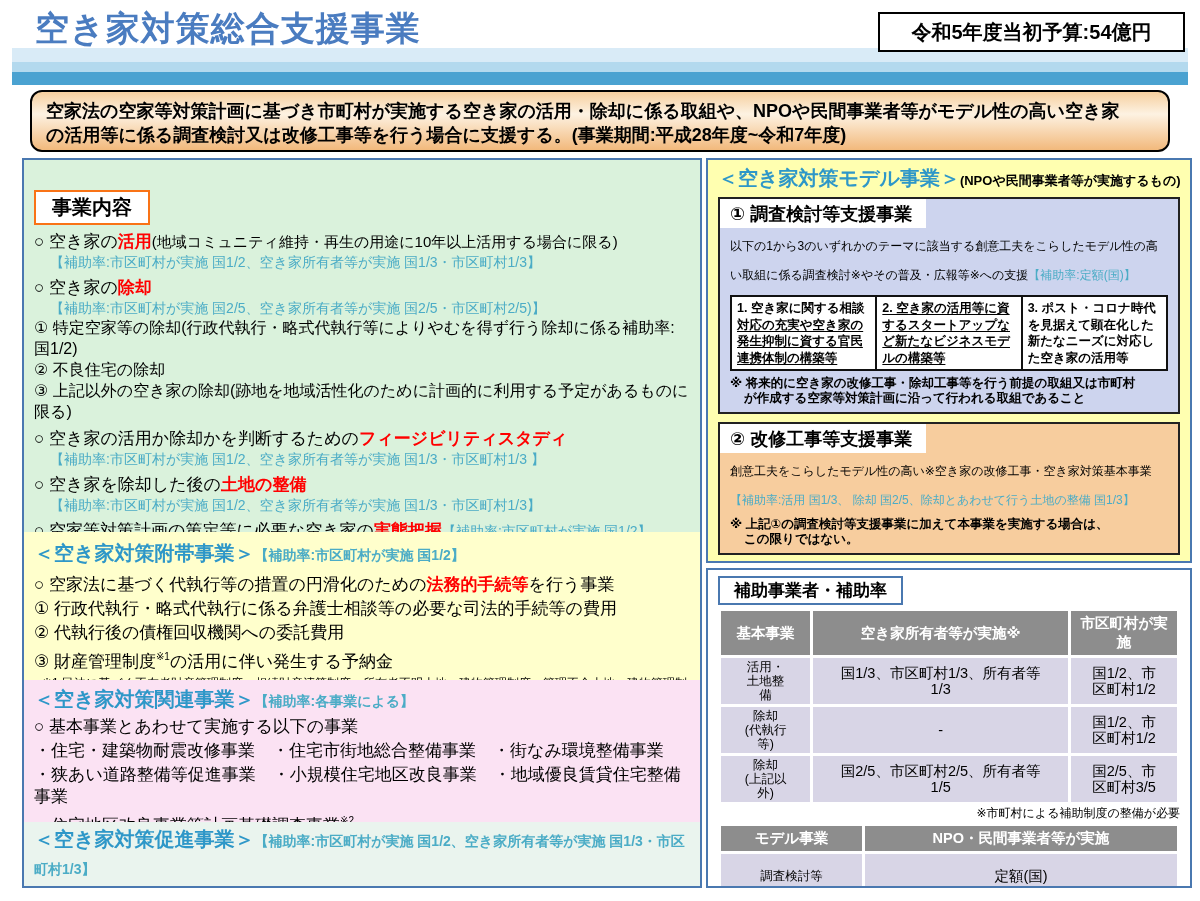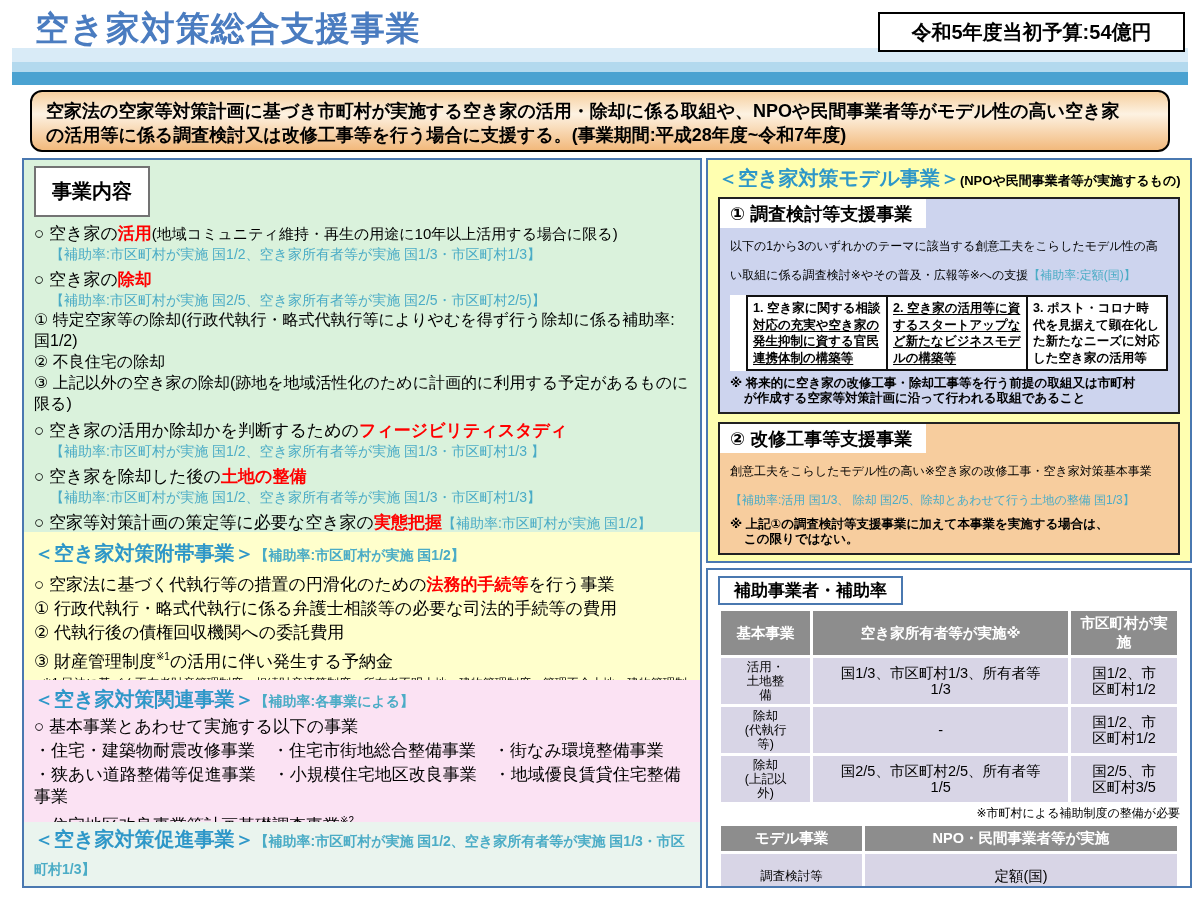--- a/index.html
+++ b/index.html
@@ -43,8 +43,8 @@
   .sec-sokushin{height:64px;background:#eaf4ee;}
 
   .label-box{
-    display:inline-block;background:#fff;border:2px solid #737373;
-    padding:10px 16px;font-size:20px;font-weight:bold;
+    display:inline-block;background:#fff;border:2px solid #f97316;
+    padding:2px 16px;font-size:20px;font-weight:bold;margin-top:24px;
   }
   .sec-heading{font-size:20px;font-weight:bold;color:#2e97c8;line-height:26px;margin-top:4px;}
   .sec-heading .rate{font-size:14px;font-weight:bold;}

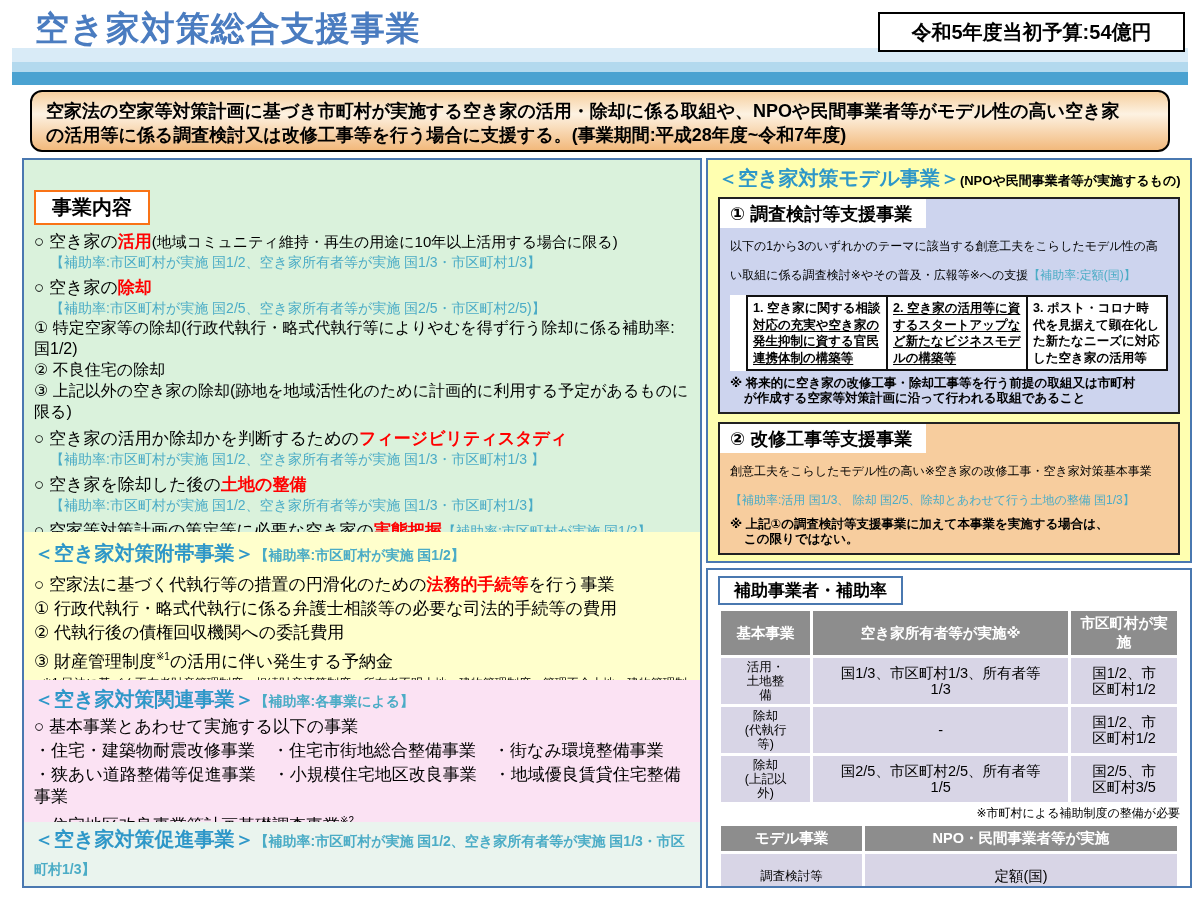--- a/index.html
+++ b/index.html
@@ -74,7 +74,7 @@
     box-sizing:border-box;width:148px;border:2px solid #111;margin-left:-2px;
     padding:3px 5px;font-size:12.5px;font-weight:bold;line-height:16.5px;background:#fff;
   }
-  .theme-cell:first-child{margin-left:16px;}
+  .theme-cell:first-child{margin-left:0;}
   .u{text-decoration:underline;text-underline-offset:2px;}
   .mnote{font-size:12.5px;line-height:15px;margin-top:5px;font-weight:bold;}
   .mnote .indent{padding-left:14px;}

